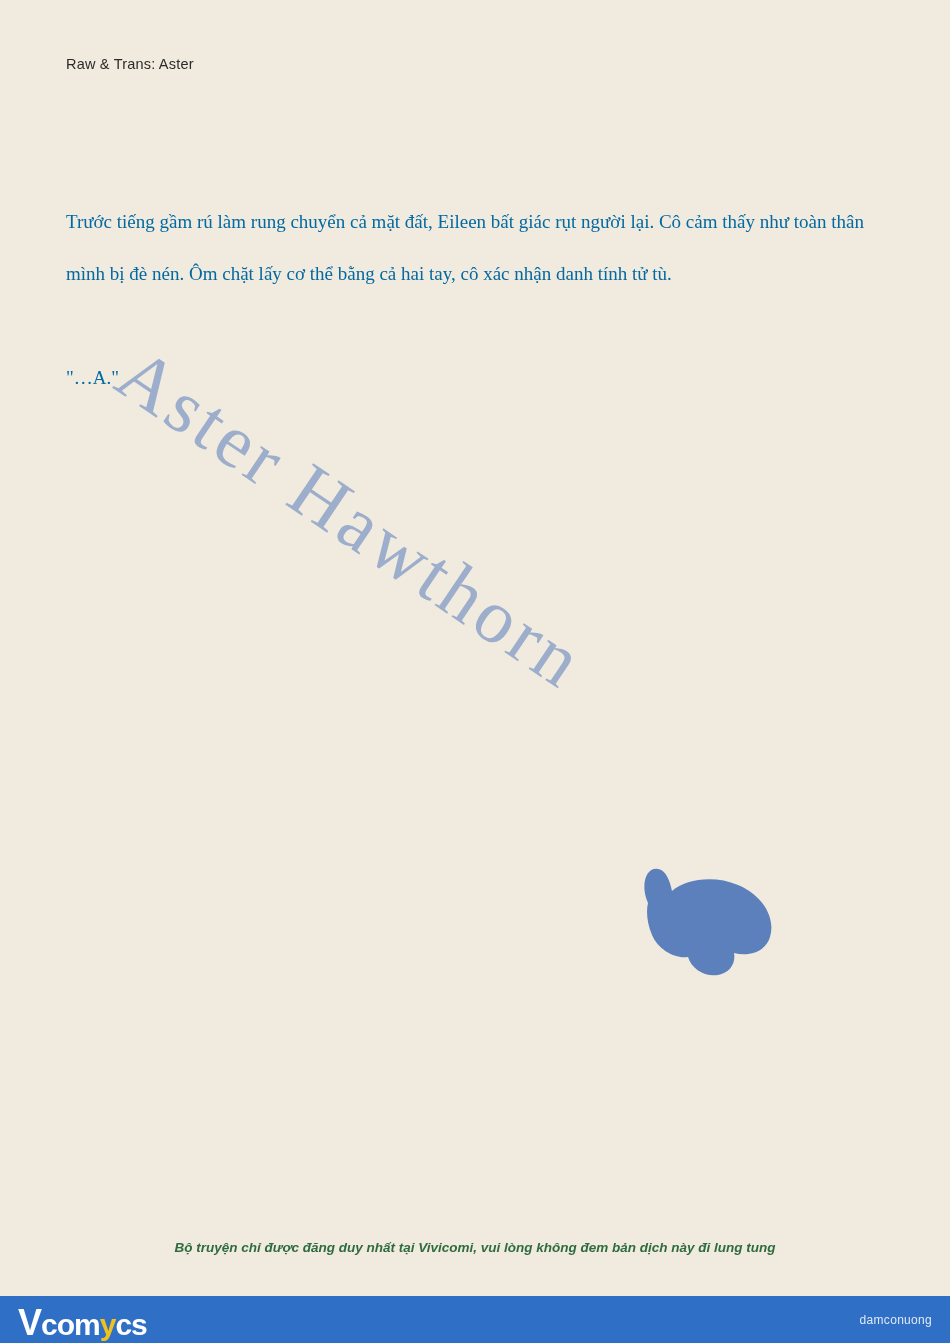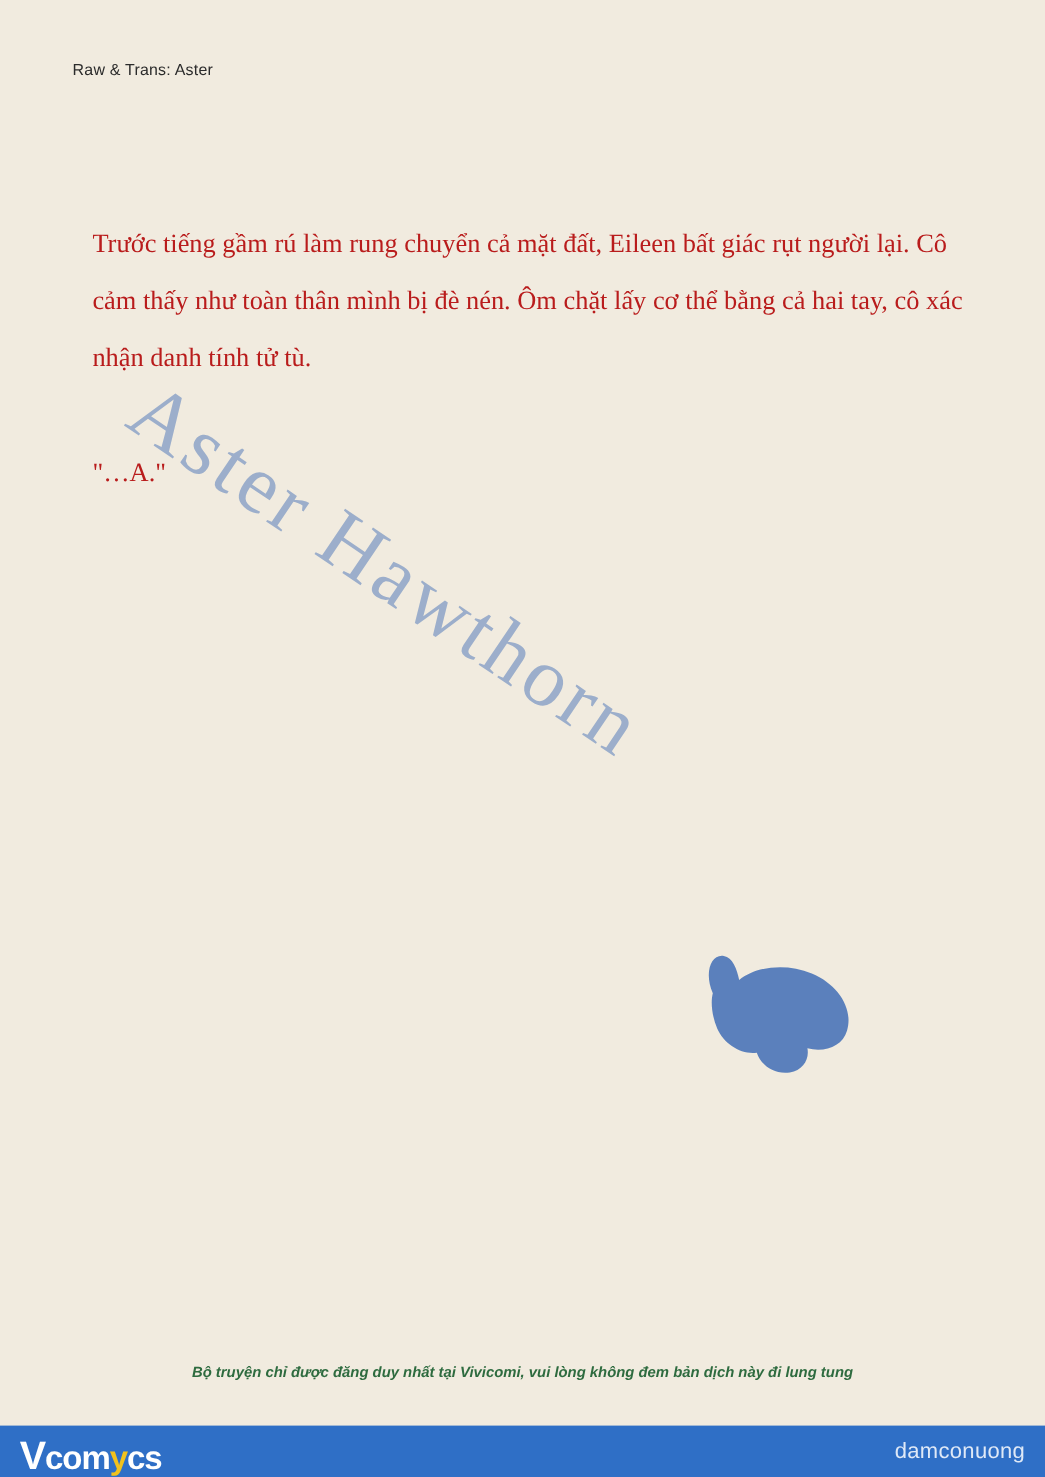--- a/index.html
+++ b/index.html
@@ -36,13 +36,13 @@
 
   .body-text {
     position: absolute;
-    left: 84px;
+    left: 66px;
     top: 196px;
     width: 820px;
     font-family: "Liberation Serif", serif;
-    font-size: 24px;
+    font-size: 19px;
     line-height: 52px;
-    color: #b91c1c;
+    color: #0369a1;
   }
   .para {
     margin: 0 0 52px 0;

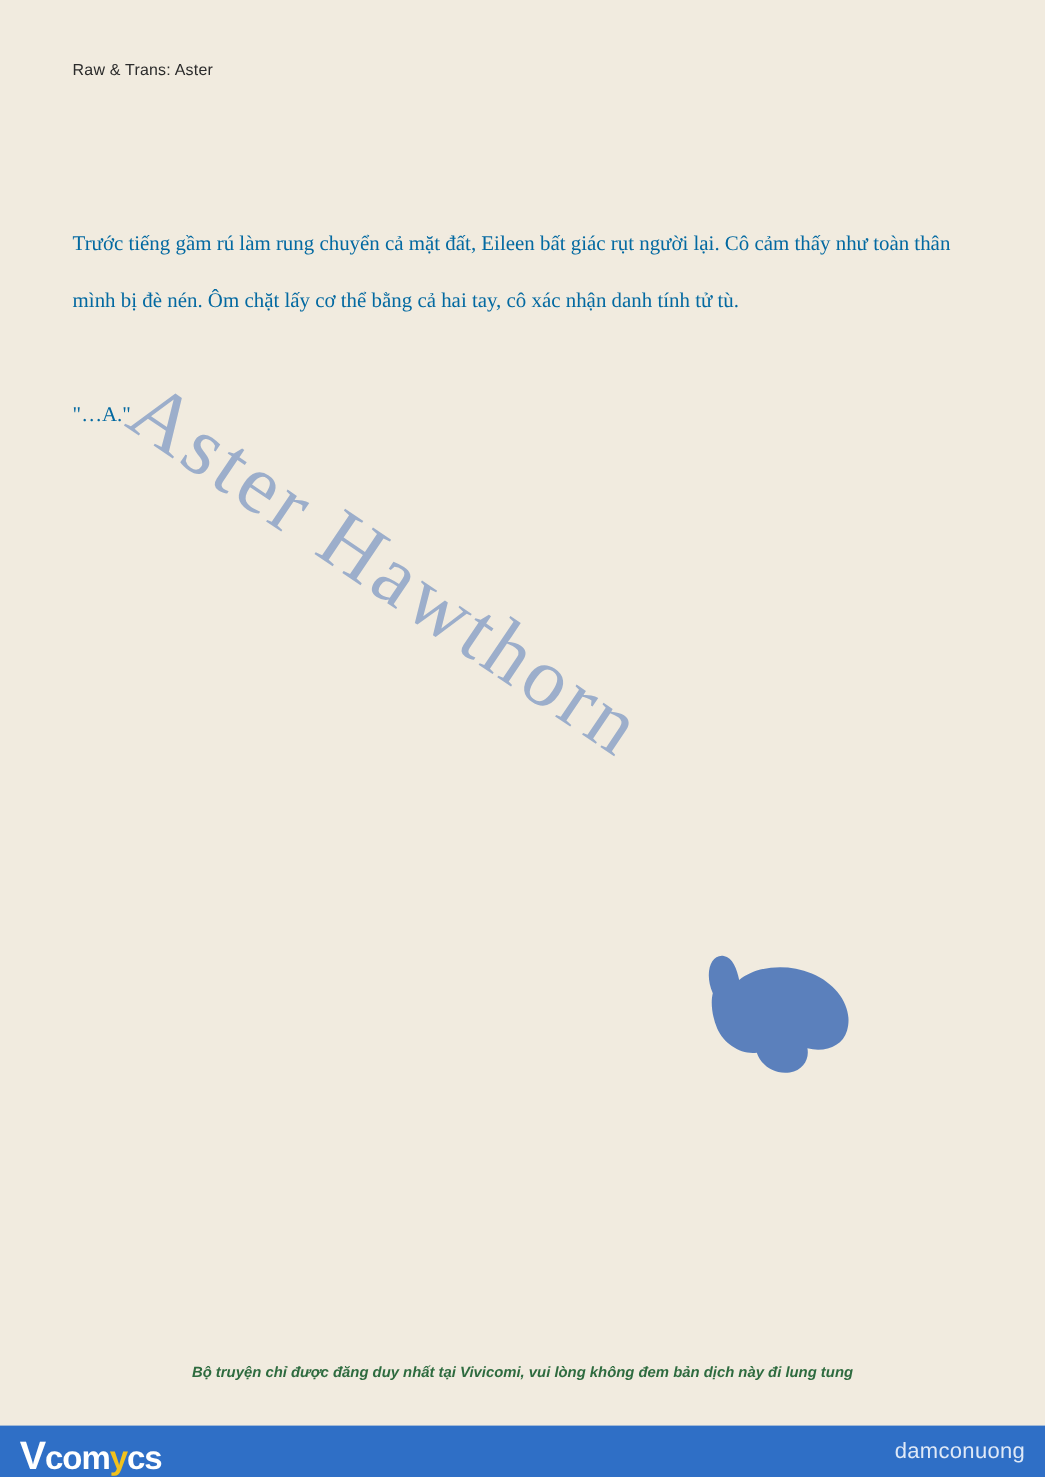--- a/index.html
+++ b/index.html
@@ -121,7 +121,7 @@
   .brand .y { color: #f2c21c; }
   .site-tag {
     font-family: "Liberation Sans", sans-serif;
-    font-size: 20px;
+    font-size: 12px;
     color: #dfe9f7;
     letter-spacing: .3px;
   }

